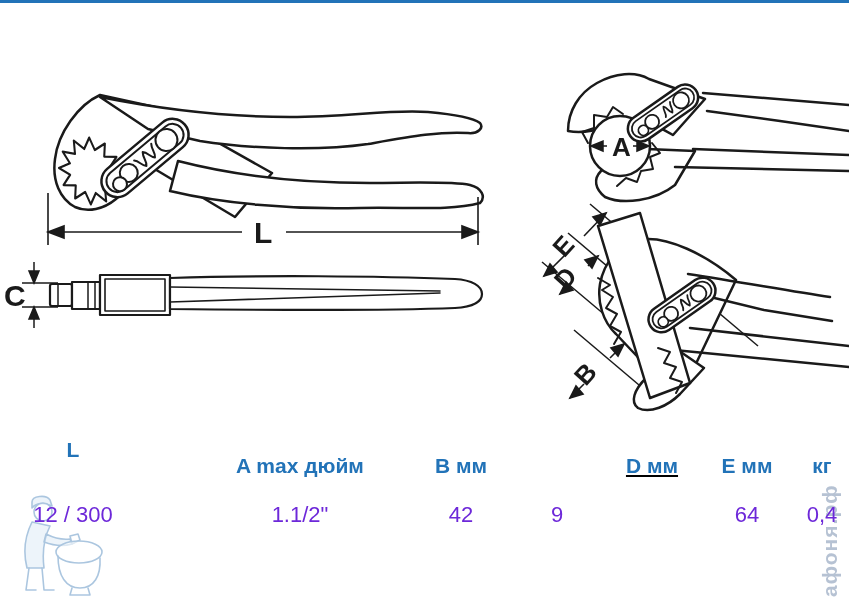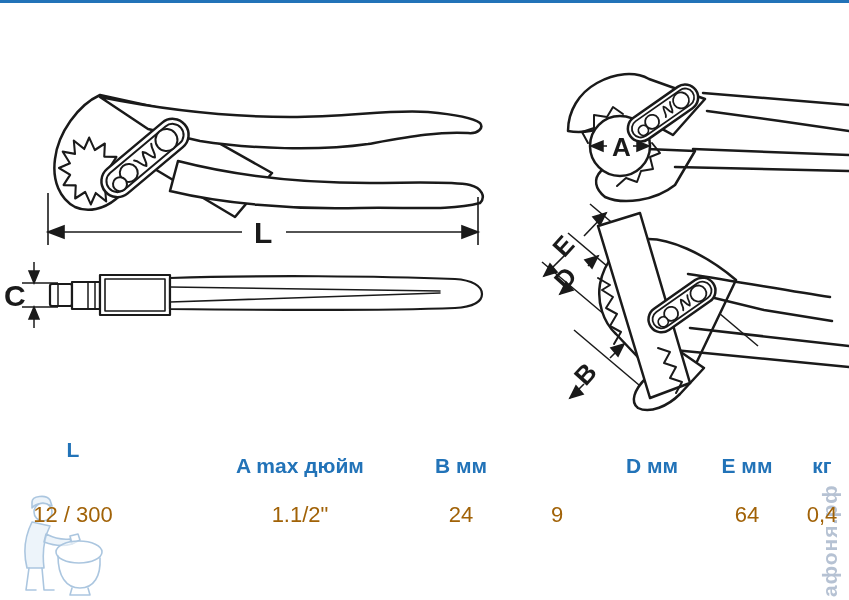--- a/index.html
+++ b/index.html
@@ -200,7 +200,7 @@
   <div class="col" style="left:507px;width:100px;">
     <div class="td">9</div>
   </div>
-  <div class="col" style="left:602px;width:100px;">
+  <div class="col" style="left:602px;width:100px;text-decoration:underline;">
     <div class="th single">D мм</div>
   </div>
   <div class="col" style="left:697px;width:100px;">

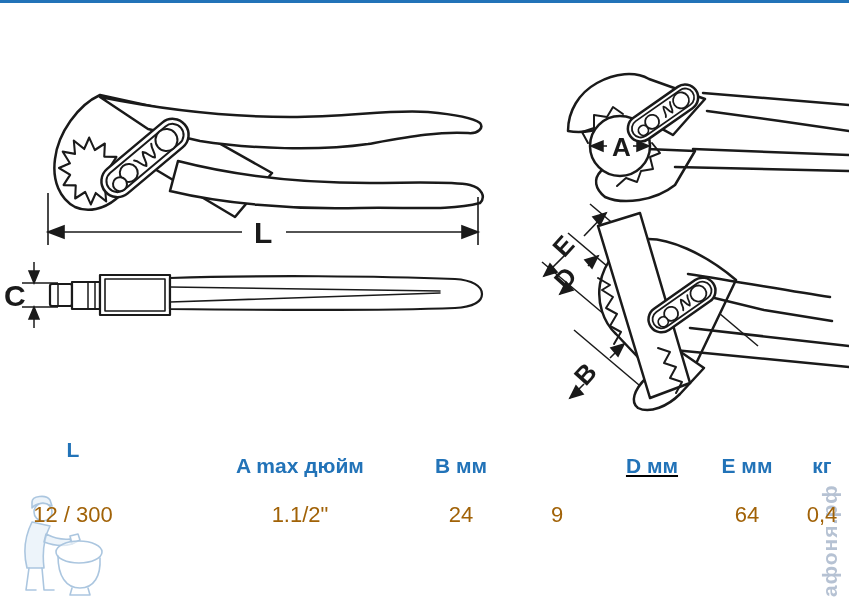--- a/index.html
+++ b/index.html
@@ -15,7 +15,7 @@
   .col{position:absolute;top:0;height:96px;text-align:center;}
   .th{color:#2273b8;font-size:21px;font-weight:700;line-height:24px;}
   .th.single{margin-top:16px;}
-  .td{position:absolute;top:64px;left:0;right:0;color:#a16207;font-size:22px;font-weight:400;}
+  .td{position:absolute;top:64px;left:0;right:0;color:#6d28d9;font-size:22px;font-weight:400;}
   
   .wm-vert{
     position:absolute;left:818px;top:597px;width:145px;z-index:1;

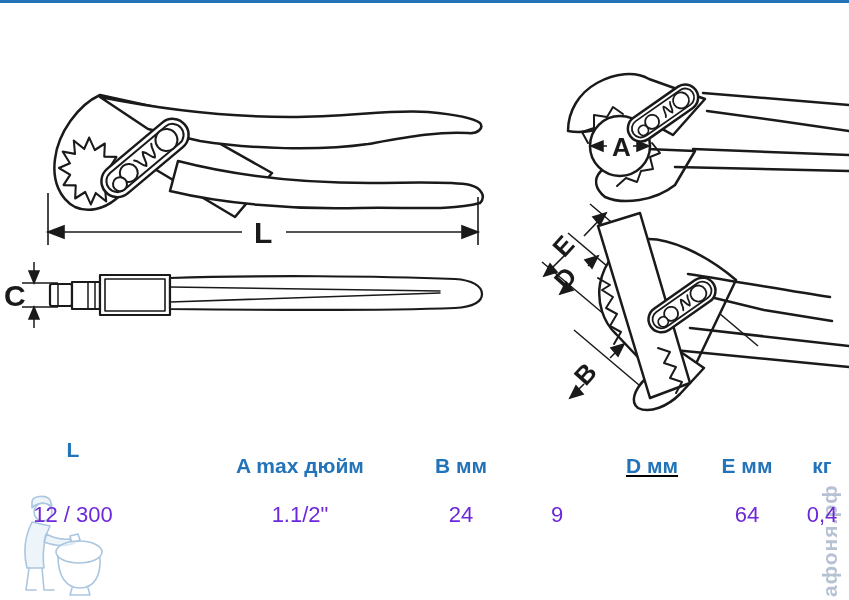--- a/index.html
+++ b/index.html
@@ -195,7 +195,7 @@
   </div>
   <div class="col" style="left:411px;width:100px;">
     <div class="th single">B мм</div>
-    <div class="td">24</div>
+    <div class="td">42</div>
   </div>
   <div class="col" style="left:507px;width:100px;">
     <div class="td">9</div>

